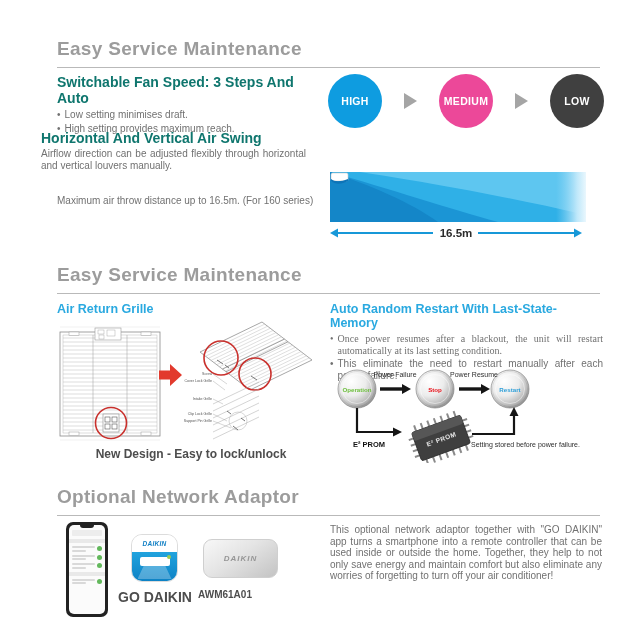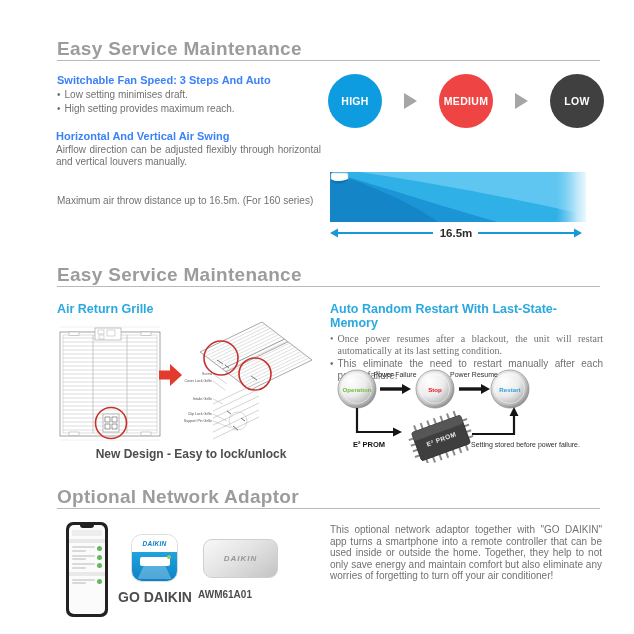--- a/index.html
+++ b/index.html
@@ -6,7 +6,7 @@
   .page{position:relative;width:634px;height:634px;background:#ffffff;outline:1px solid #ececec;
         font-family:"Liberation Sans",sans-serif;overflow:hidden;}
   .h1{position:absolute;left:57px;width:543px;font-size:19px;font-weight:700;color:#9c9c9c;
-      letter-spacing:.3px;border-bottom:1px solid #b9b9b9;}
+      letter-spacing:.3px;padding-bottom:7px;border-bottom:1px solid #b9b9b9;}
   .sub{font-size:11px;font-weight:700;color:#3b82f6;}
   .sub2{font-size:12.5px;font-weight:700;color:#2aa9e0;}
   .body-text{font-size:10px;color:#717171;line-height:12px;text-align:justify;}

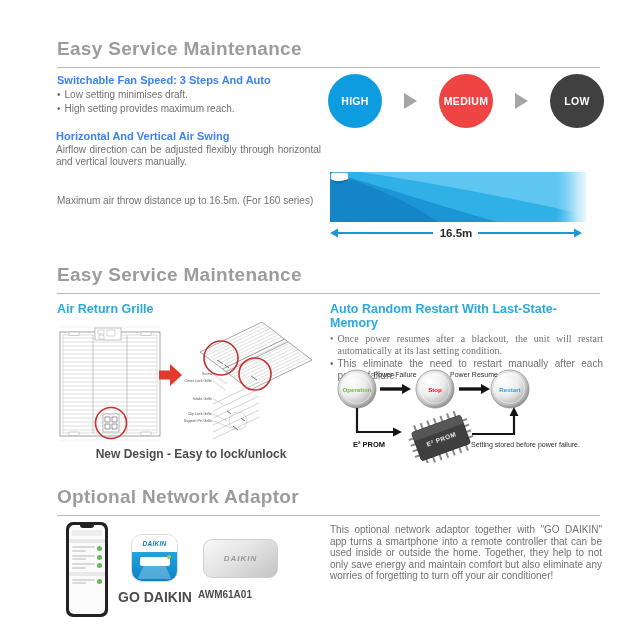--- a/index.html
+++ b/index.html
@@ -7,7 +7,7 @@
         font-family:"Liberation Sans",sans-serif;overflow:hidden;}
   .h1{position:absolute;left:57px;width:543px;font-size:19px;font-weight:700;color:#9c9c9c;
       letter-spacing:.3px;padding-bottom:7px;border-bottom:1px solid #b9b9b9;}
-  .sub{font-size:11px;font-weight:700;color:#3b82f6;}
+  .sub{font-size:14px;font-weight:700;color:#0f766e;}
   .sub2{font-size:12.5px;font-weight:700;color:#2aa9e0;}
   .body-text{font-size:10px;color:#717171;line-height:12px;text-align:justify;}
   .bullet{display:flex;gap:4px;font-size:10px;color:#717171;line-height:11.5px;margin-top:2px;}

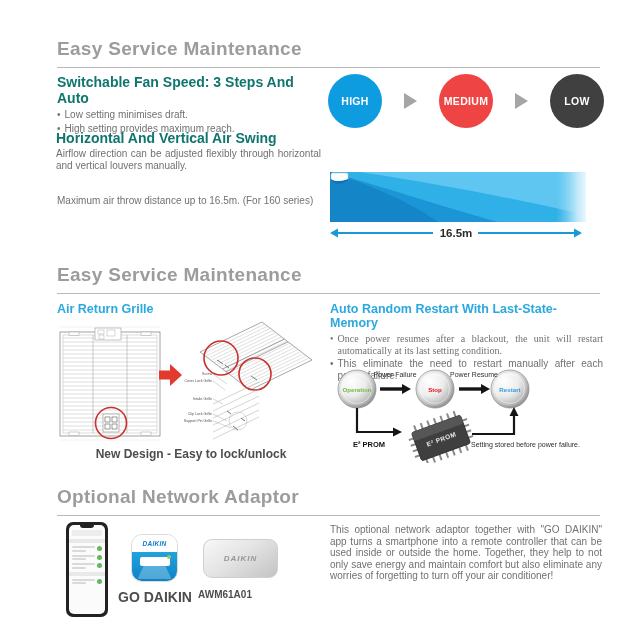--- a/index.html
+++ b/index.html
@@ -77,7 +77,7 @@
       <span>HIGH</span>
     </div>
     <div class="tri-right"></div>
-    <div class="fan-circle" style="background: #ef4444; text-align: center;">
+    <div class="fan-circle" style="background: #ec4899; text-align: center;">
       <span>MEDIUM</span>
     </div>
     <div class="tri-right"></div>

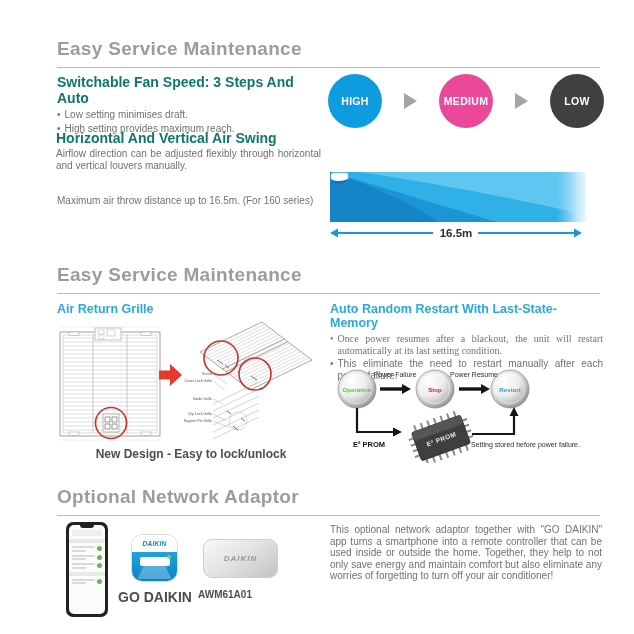--- a/index.html
+++ b/index.html
@@ -86,7 +86,7 @@
     </div>
   </div>
 
-  <div class="abs" style="left:56px;top:130px;width:265px;">
+  <div class="abs" style="left:41px;top:130px;width:265px;">
     <div class="sub">Horizontal And Vertical Air Swing</div>
     <div class="body-text" style="margin-top:2px;">Airflow direction can be adjusted flexibly through horizontal and vertical louvers manually.</div>
   </div>

